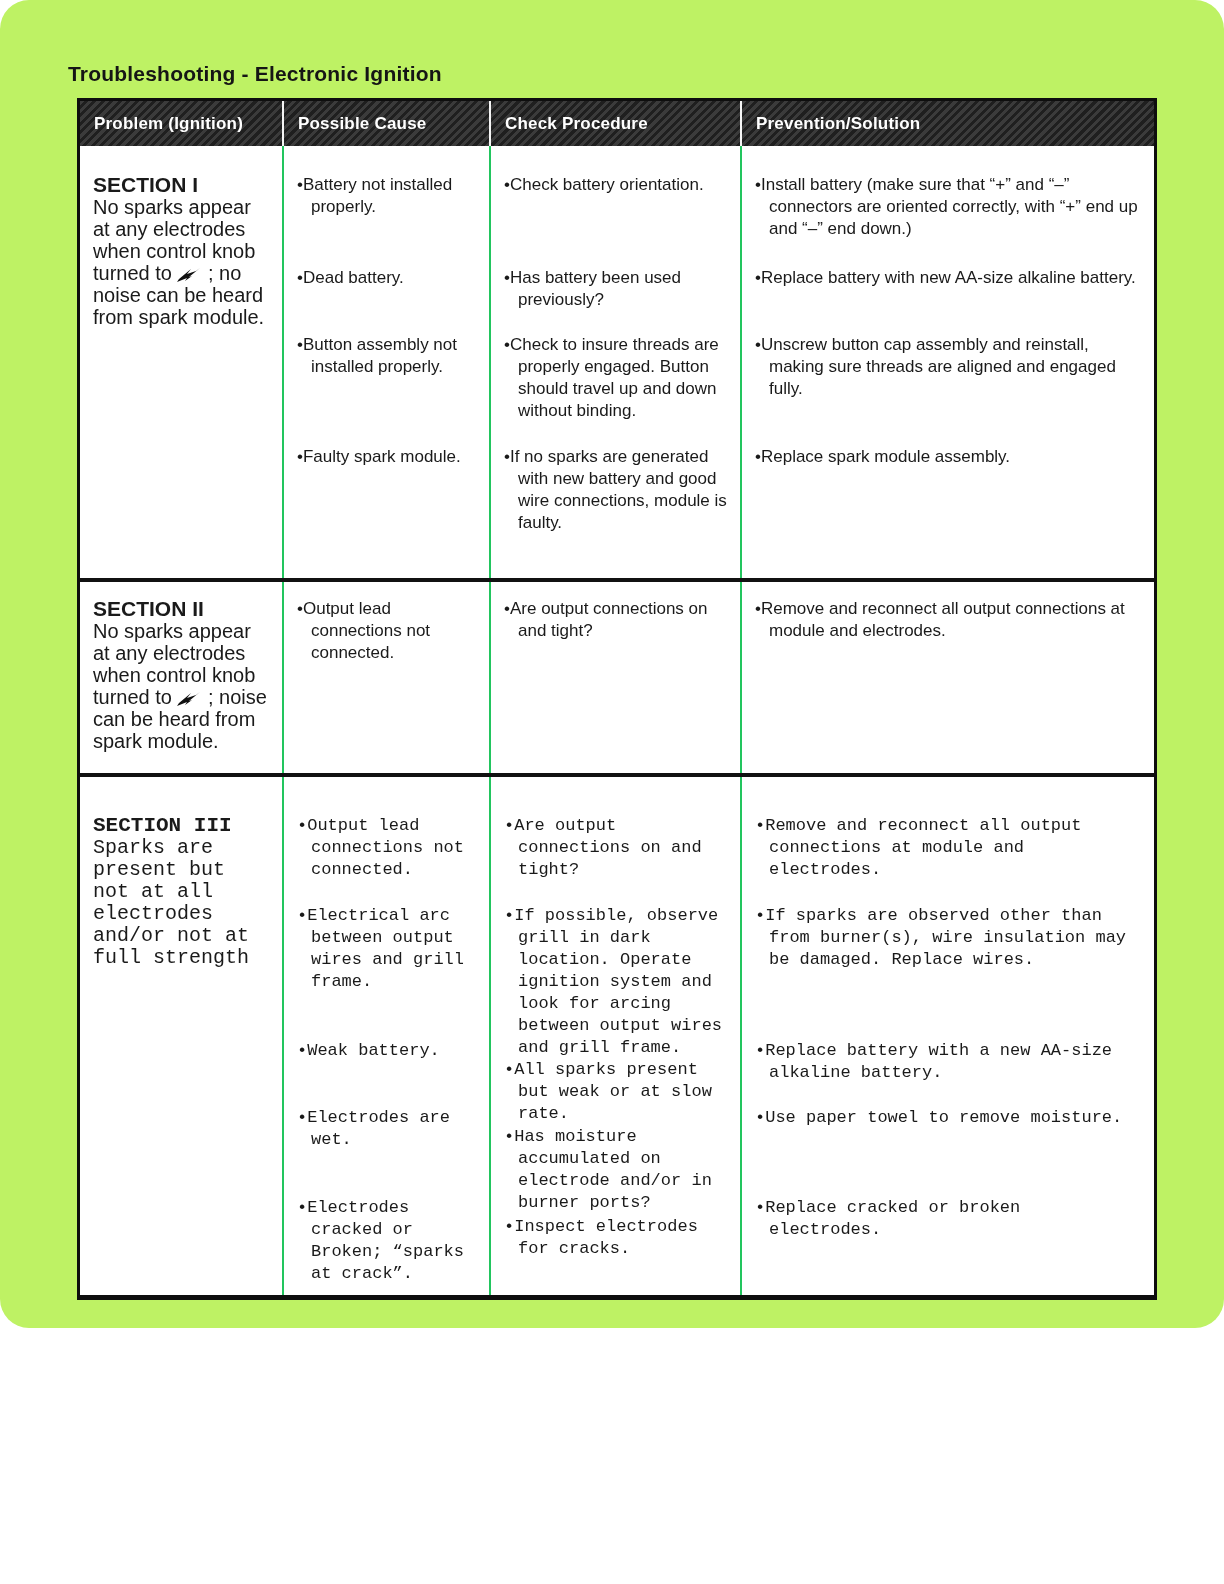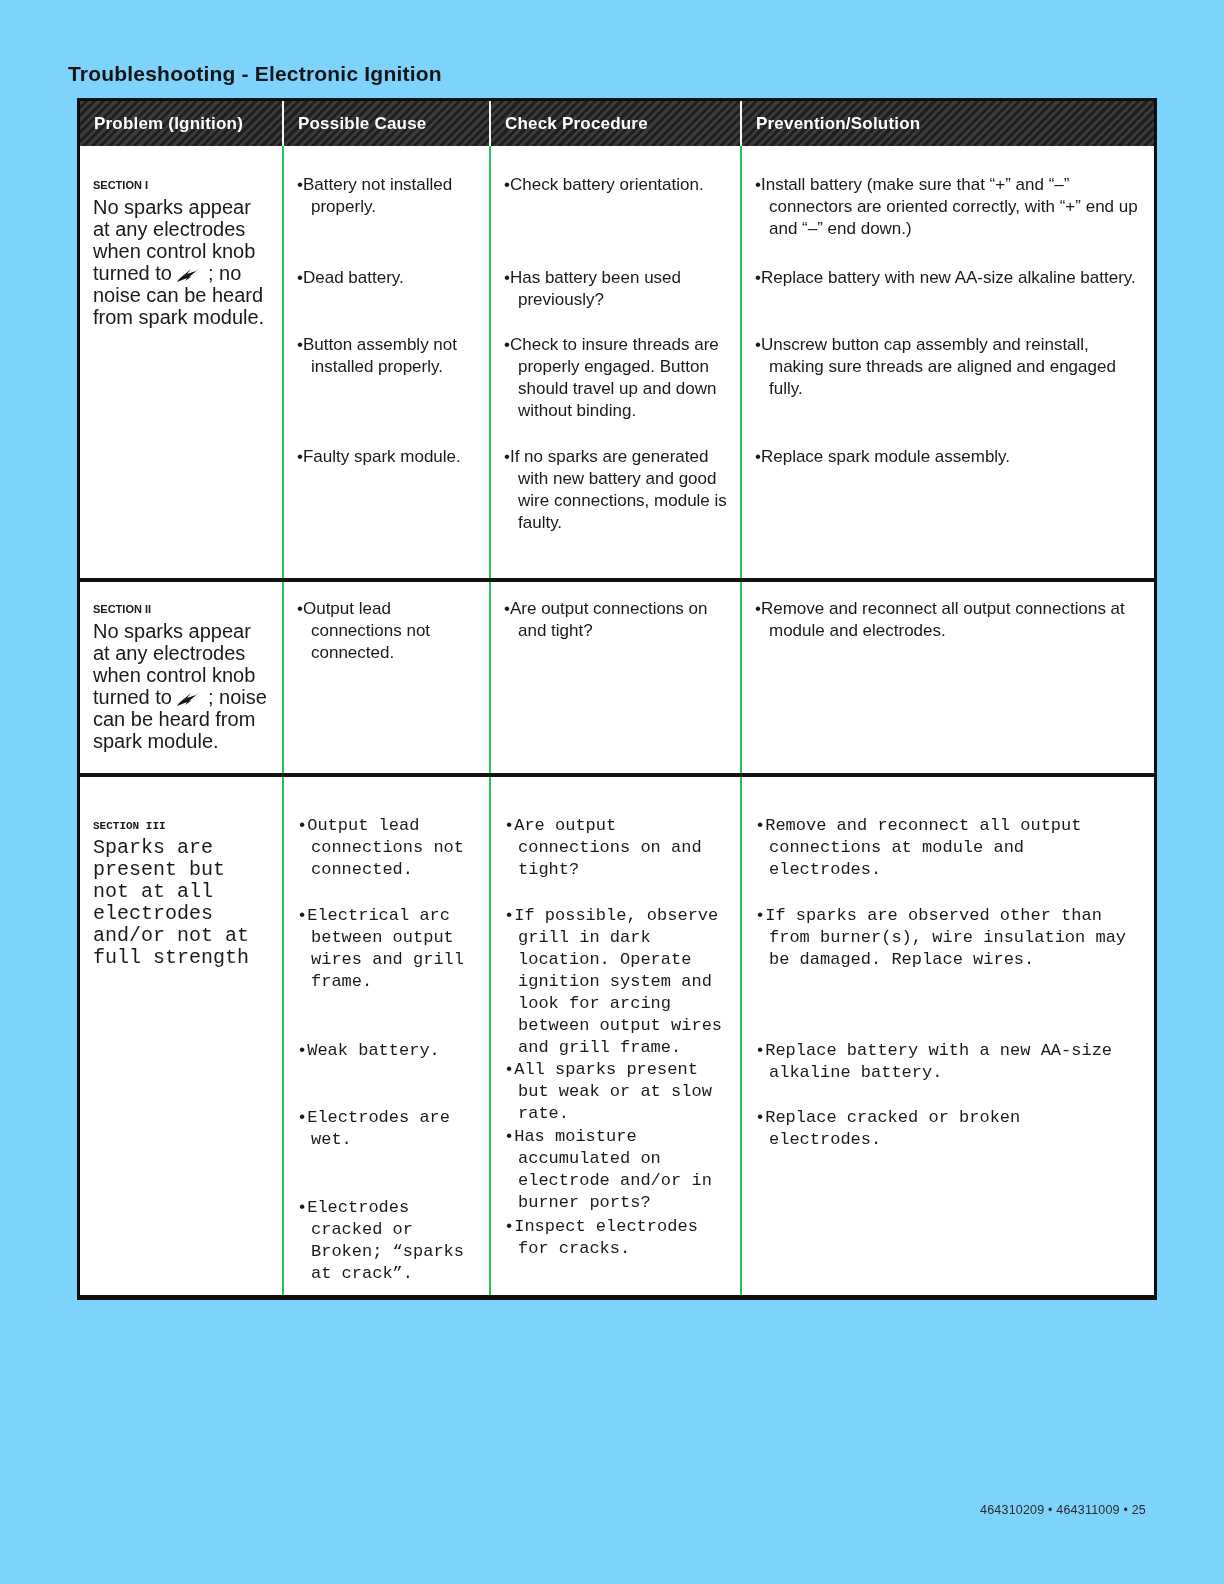--- a/index.html
+++ b/index.html
@@ -11,9 +11,10 @@
   .page {
     position: relative;
     width: 1224px;
-    height: 1584px;
-    background: #7dd3fc;
+    height: 1328px;
+    background: #bef264;
     overflow: hidden;
+    border-radius: 29px;
   }
   .content {
     position: absolute;

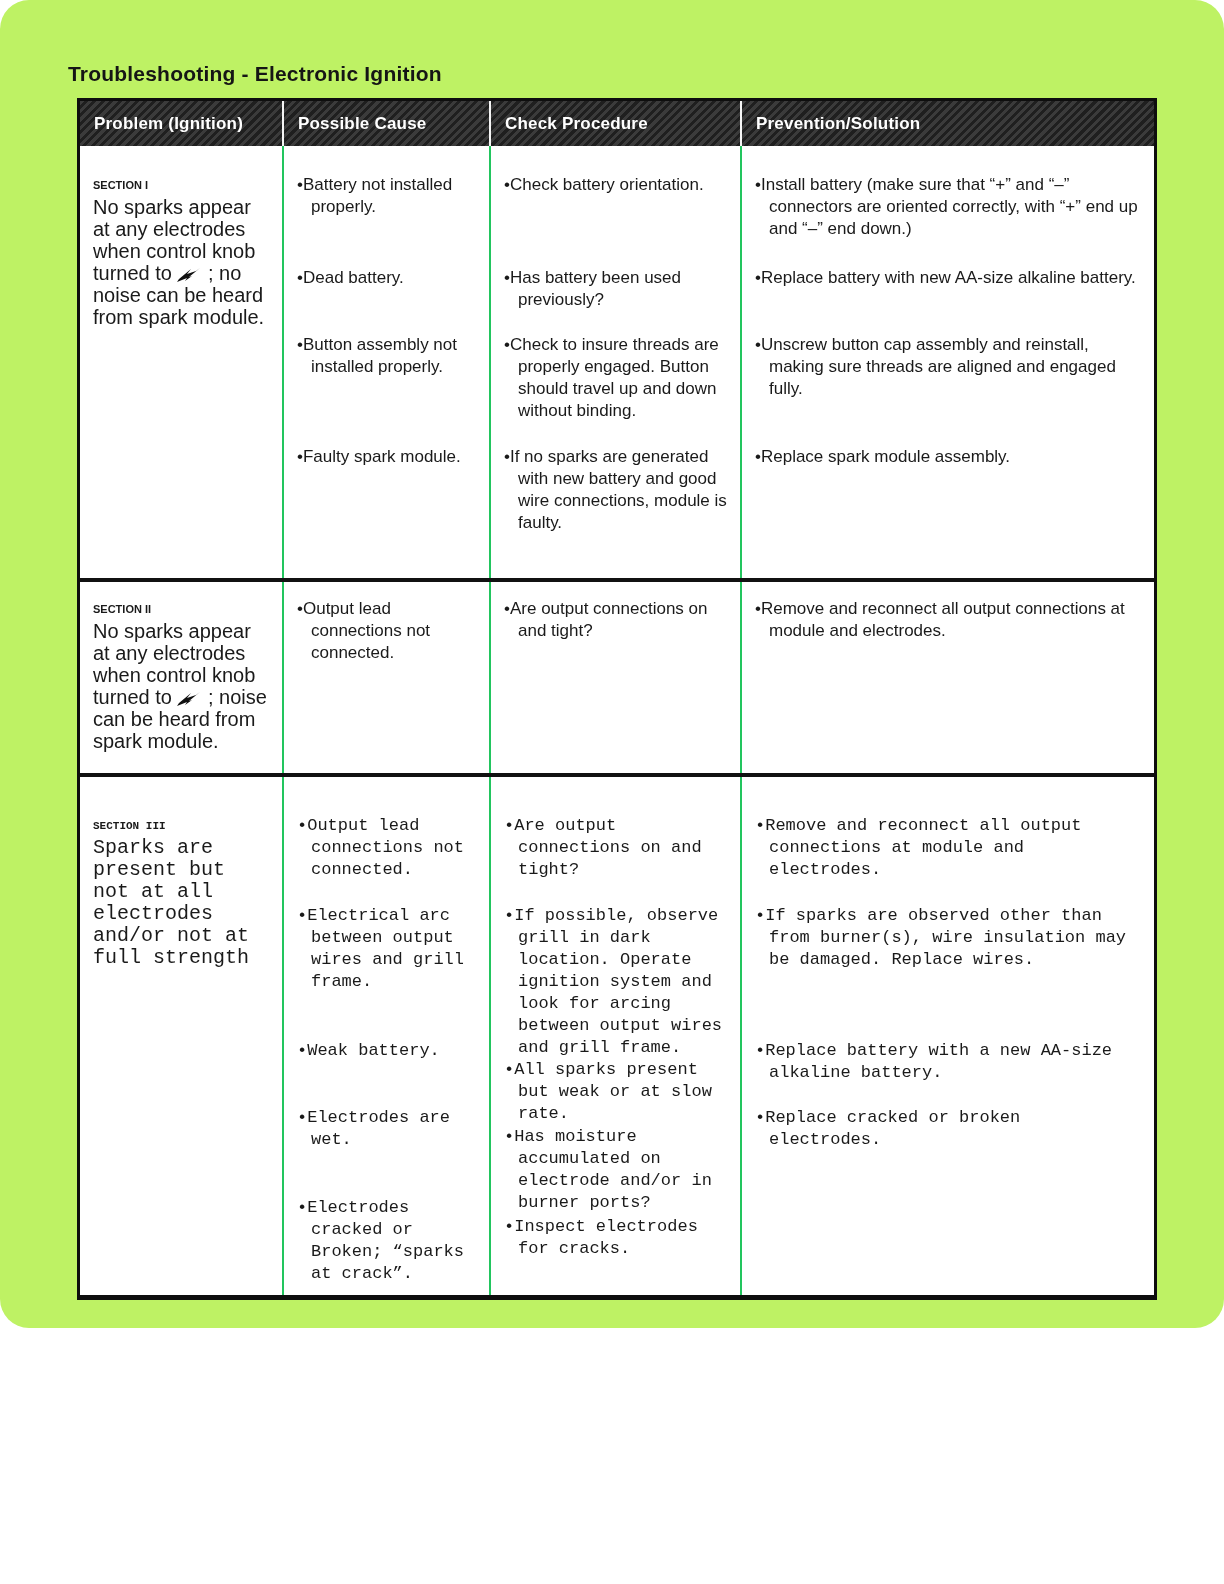--- a/index.html
+++ b/index.html
@@ -68,7 +68,7 @@
   .col-2 { width: 207px; }
   .col-3 { width: 251px; }
   .col-4 { width: 418px; flex: 1; }
-  .sec-title { font-weight: bold; font-size: 11px; }
+  .sec-title { font-weight: bold; font-size: 21px; }
   .sec-text  { font-size: 20px; }
   .bullet {
     padding-left: 14px;

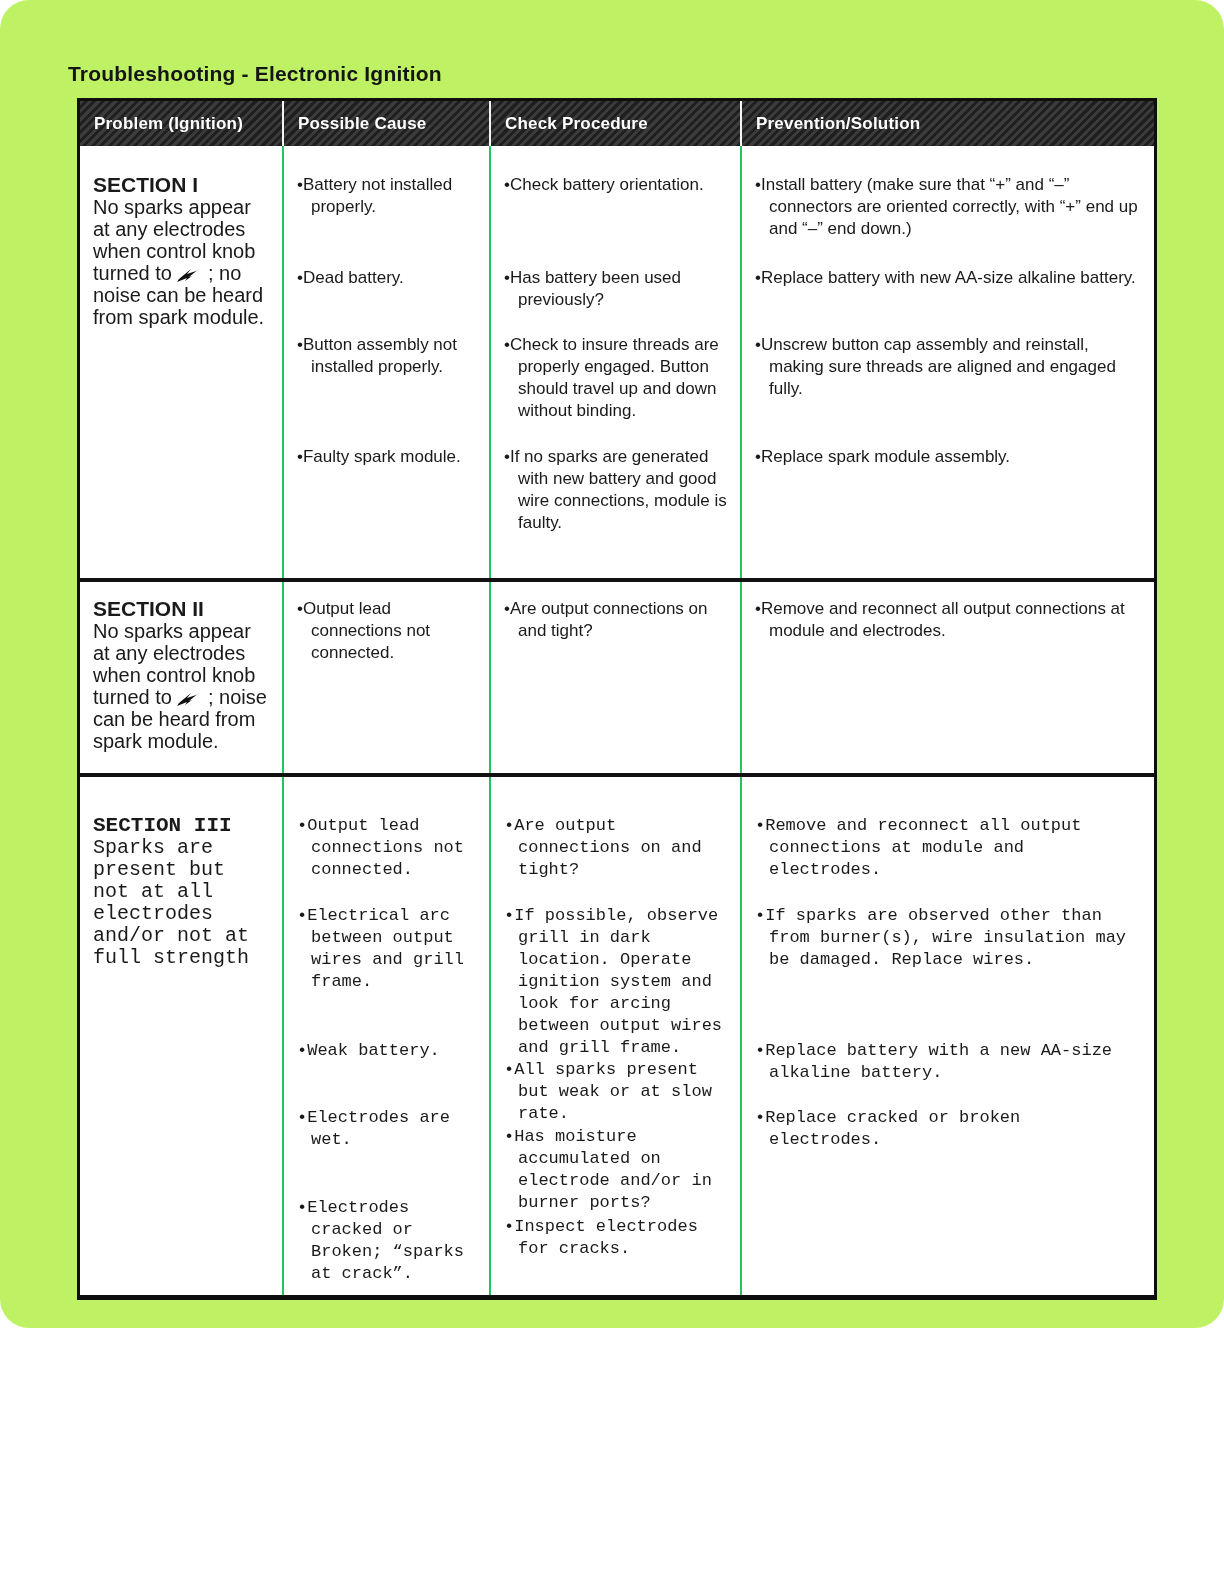--- a/index.html
+++ b/index.html
@@ -189,6 +189,7 @@
           <p class="bullet s3-r1">•Remove and reconnect all output connections at module and electrodes.</p>
           <p class="bullet s3-r2">•If sparks are observed other than from burner(s), wire insulation may be damaged. Replace wires.</p>
           <p class="bullet s3-r3">•Replace battery with a new AA-size alkaline battery.</p>
+          <p class="bullet s3-r4">•Use paper towel to remove moisture.</p>
           <p class="bullet">•Replace cracked or broken electrodes.</p>
         </div>
       </div>

